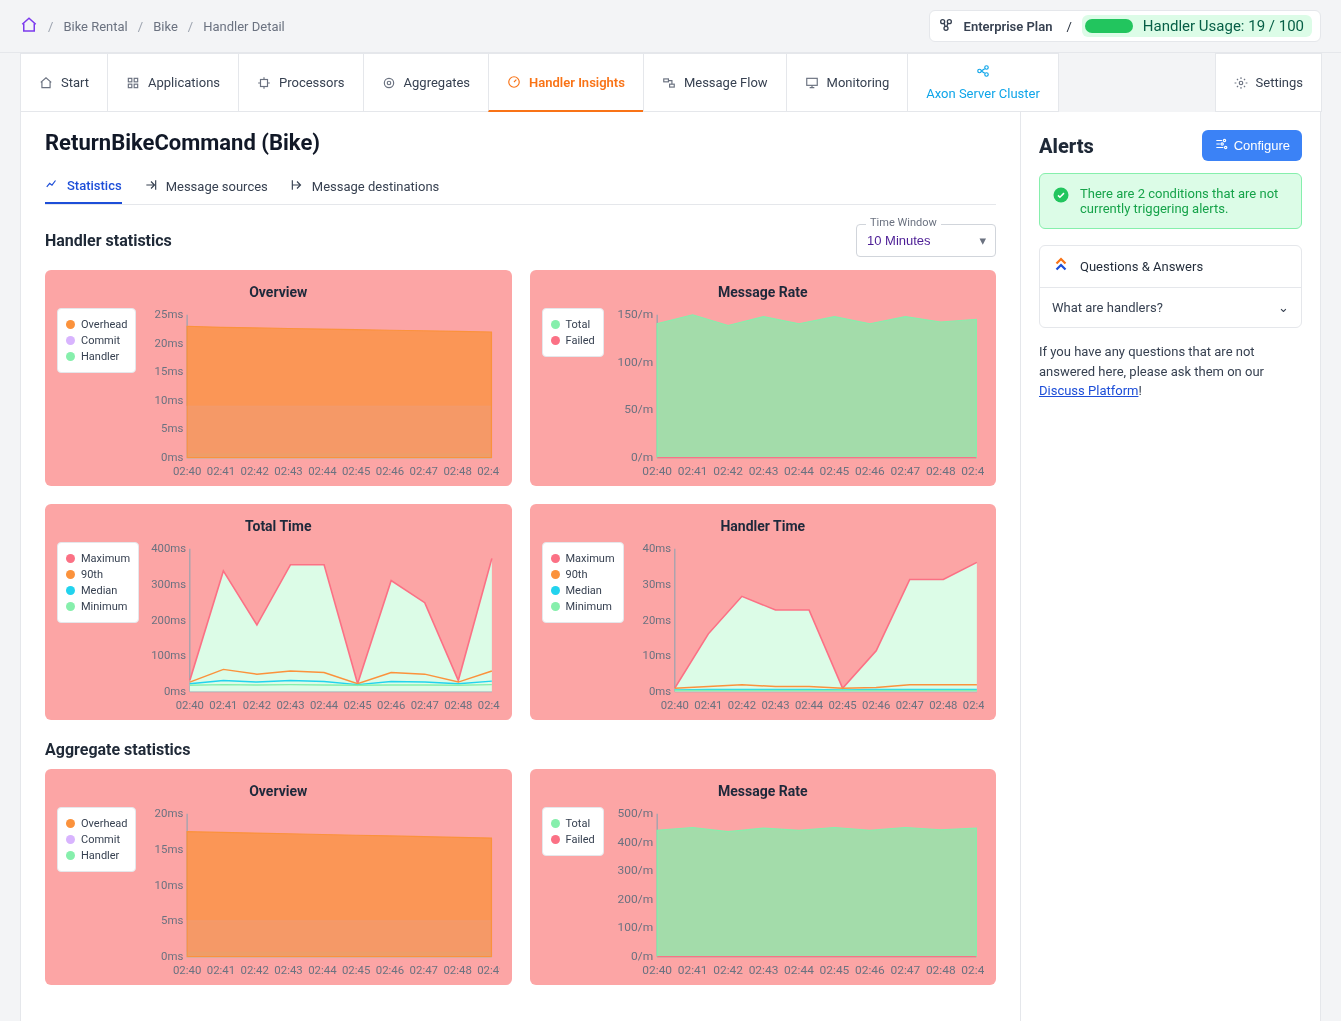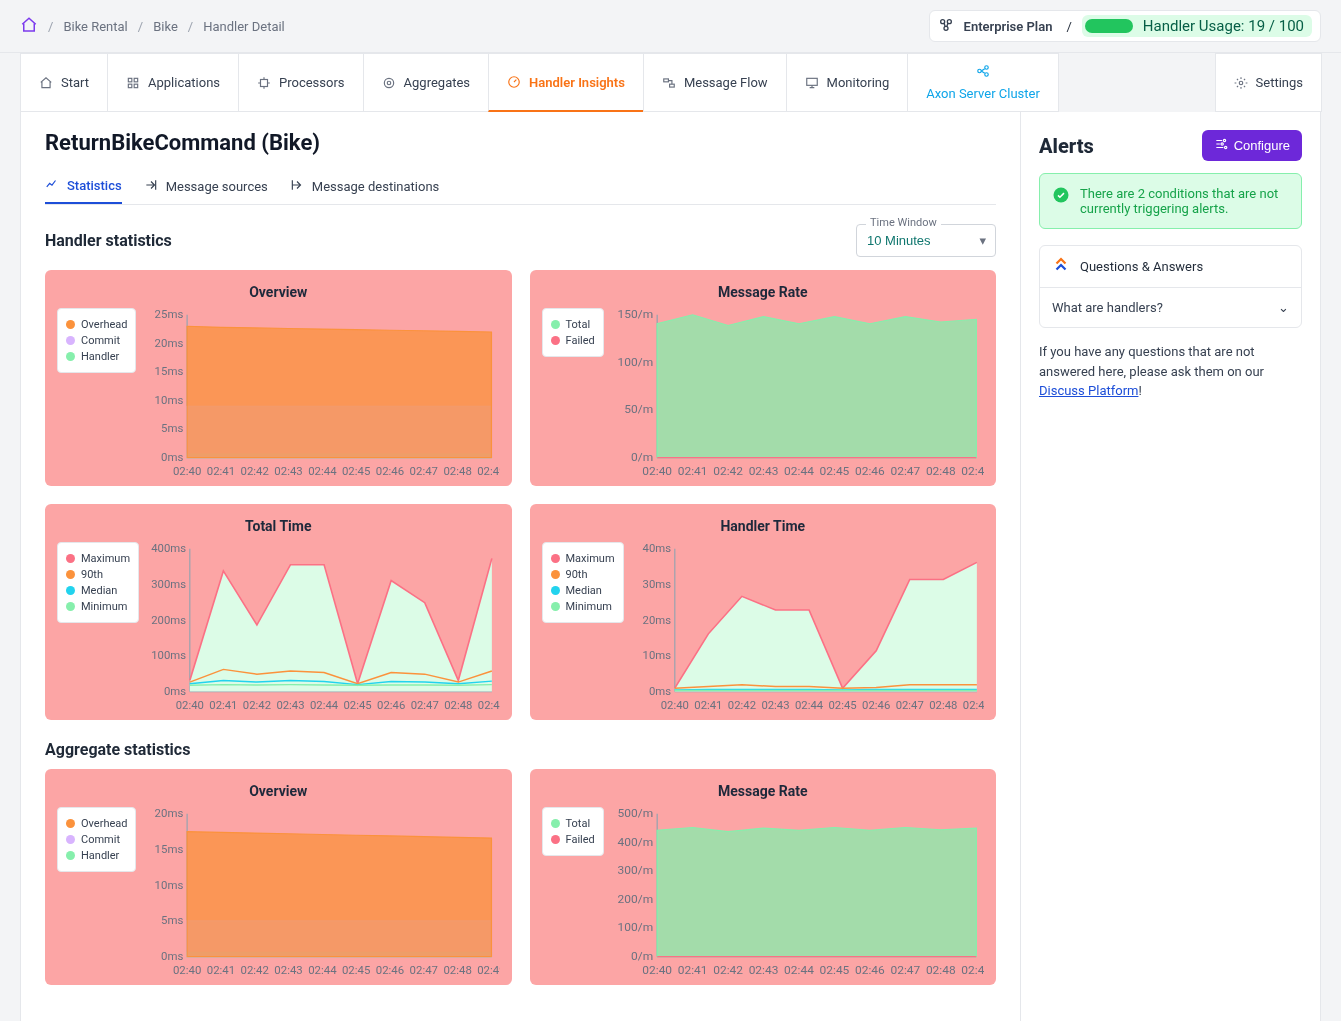--- a/index.html
+++ b/index.html
@@ -86,7 +86,7 @@
   .alertshead { display:flex; align-items:center; justify-content:space-between; margin-bottom:12px;}
   .alertshead h2 { font-size:20px; font-weight:800; margin:0;}
   .configbtn {
-    background:#6d28d9; color:#fff; border-radius:6px; padding:7px 12px; display:flex; gap:6px;
+    background:#3b82f6; color:#fff; border-radius:6px; padding:7px 12px; display:flex; gap:6px;
     align-items:center; font-size:13px; border:none; cursor:pointer;
   }
   .configbtn svg { width:14px; height:14px; stroke:#fff; fill:none; stroke-width:2;}

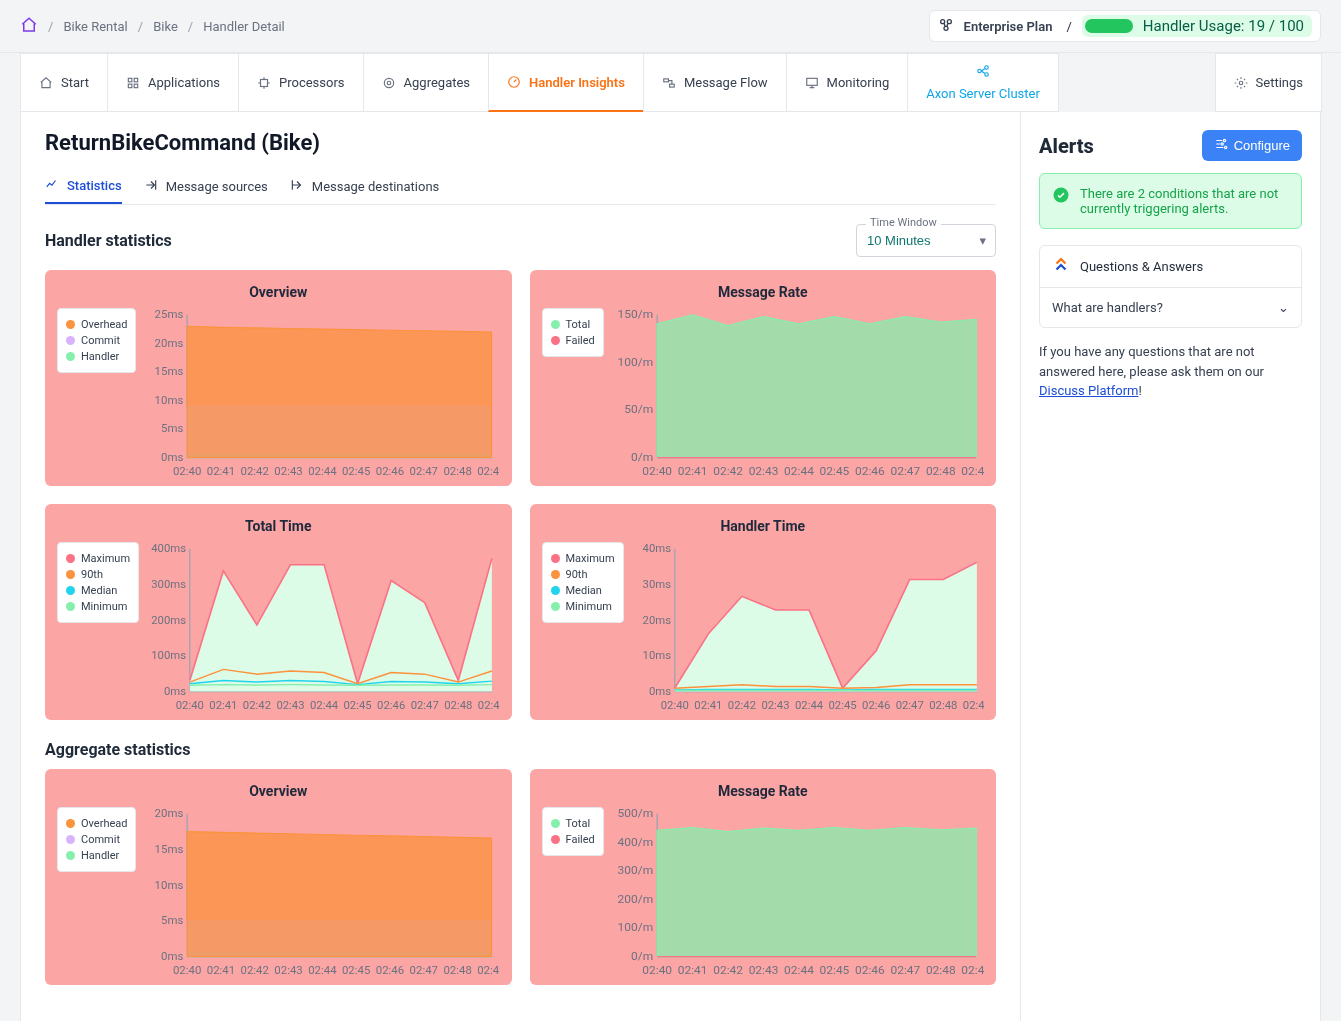--- a/index.html
+++ b/index.html
@@ -66,7 +66,7 @@
   .timewindow { position:relative; }
   .timewindow .twlabel { position:absolute; top:-8px; left:10px; background:#fff; padding:0 4px; font-size:11px; color:#6b7280;}
   .timewindow select {
-    border:1px solid #d1d5db; border-radius:4px; padding:8px 34px 8px 10px; font-size:13px; color:#0f766e;
+    border:1px solid #d1d5db; border-radius:4px; padding:8px 34px 8px 10px; font-size:13px; color:#4c1d95;
     background:#fff; appearance:none; min-width:140px;
   }
   .timewindow::after {

